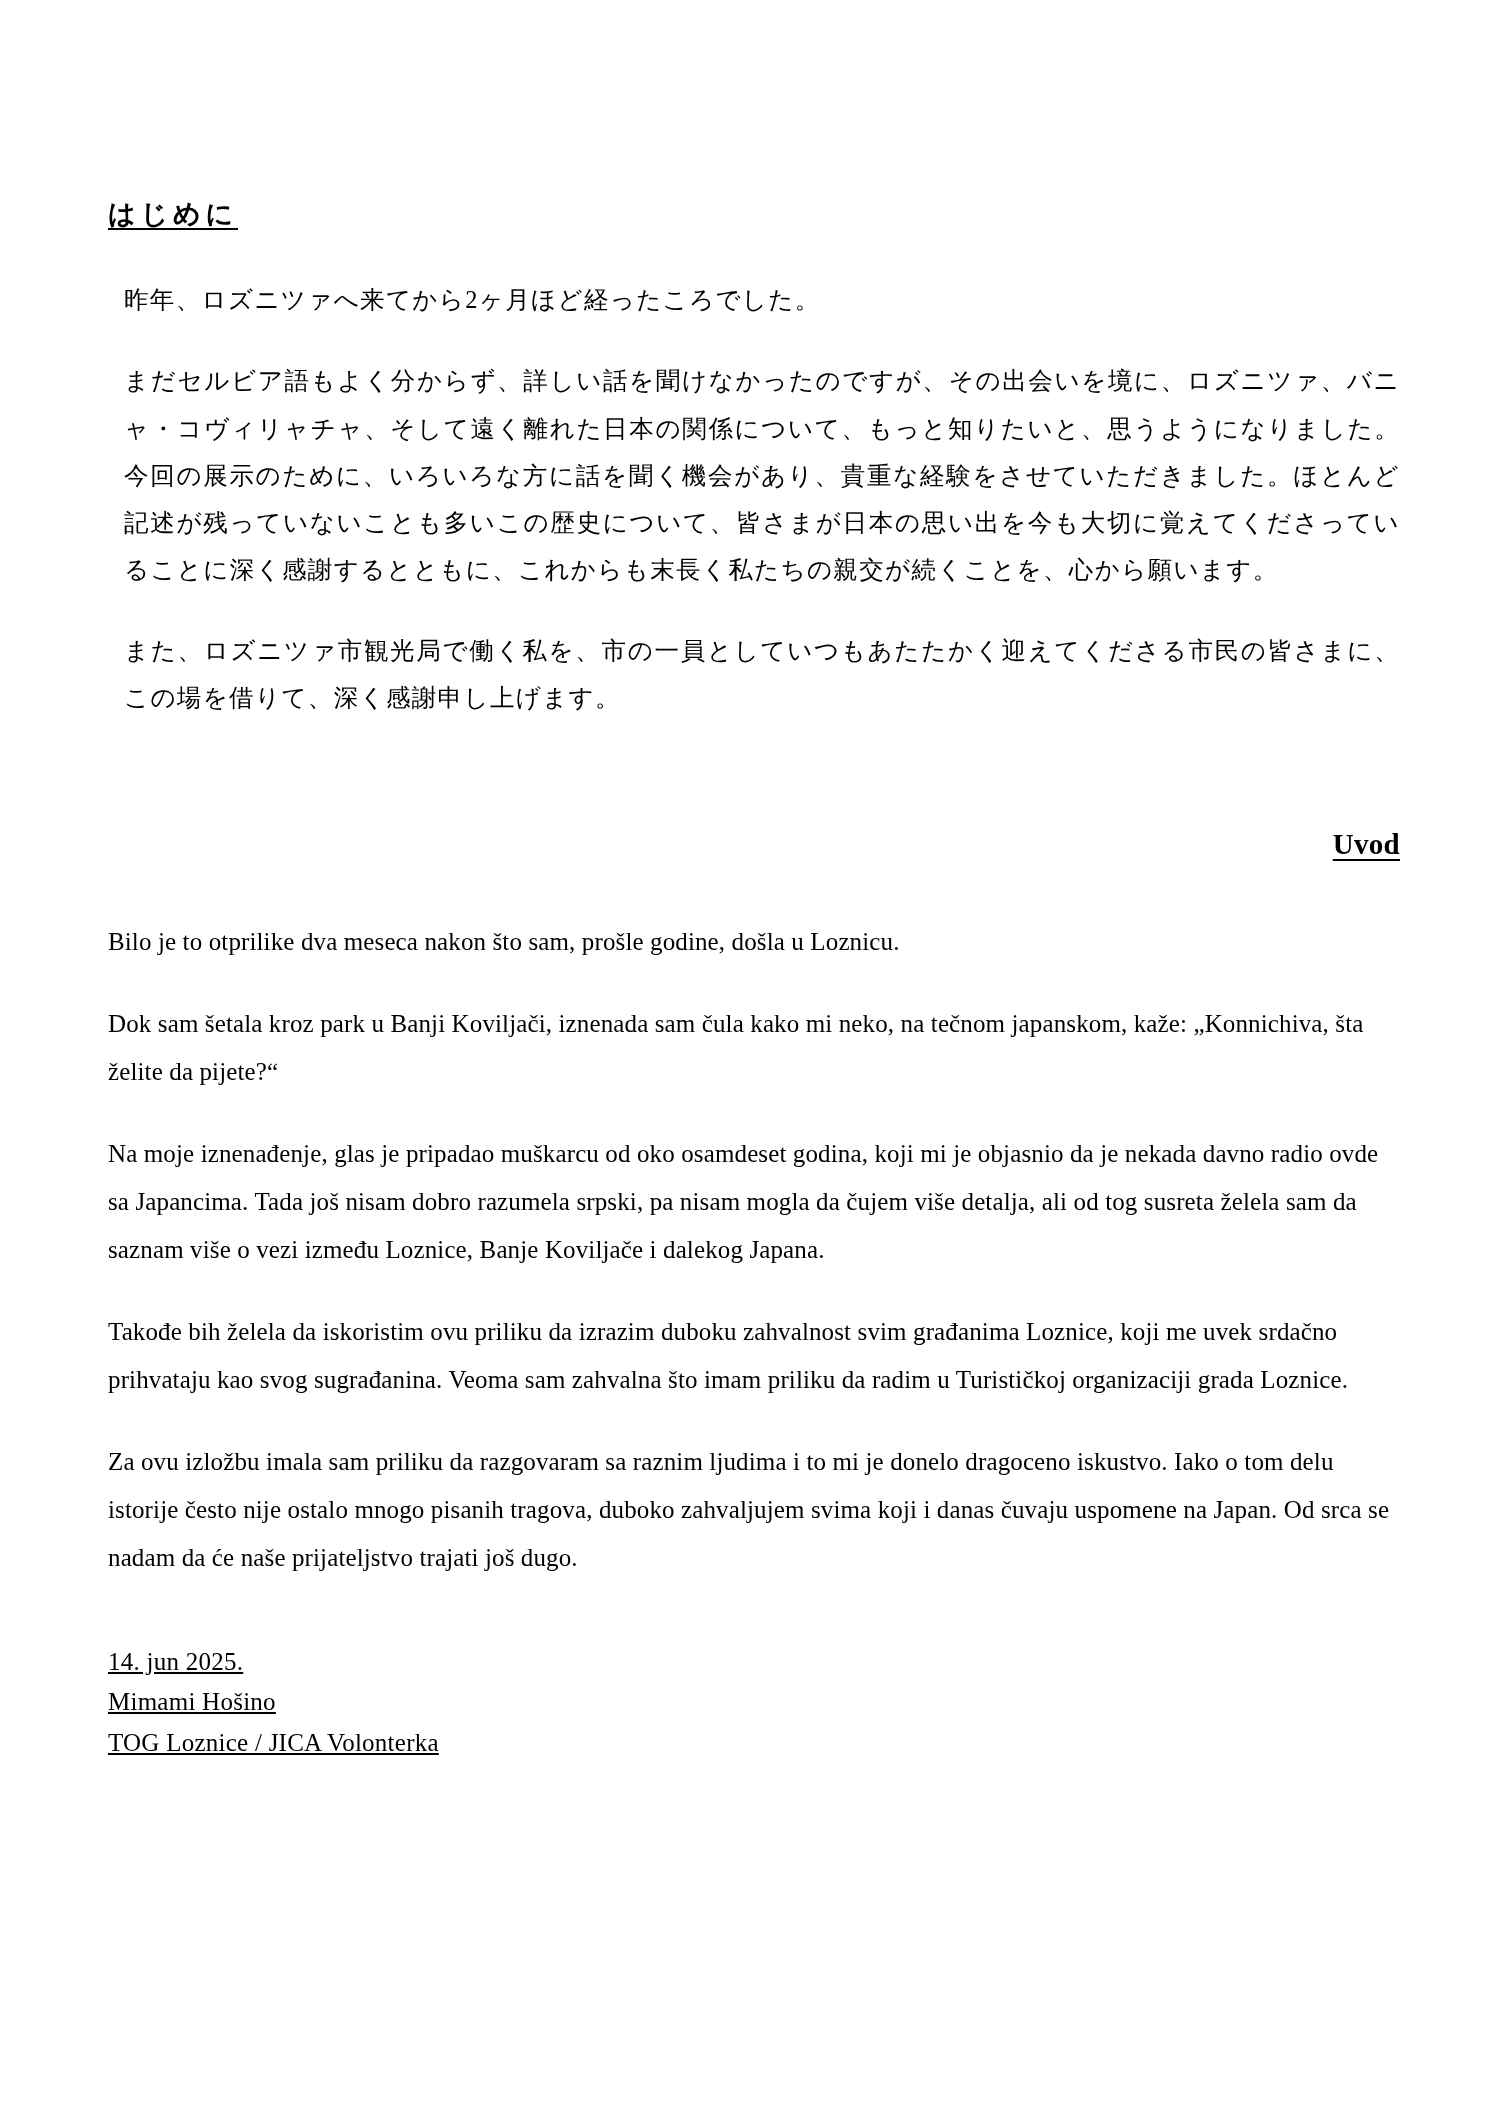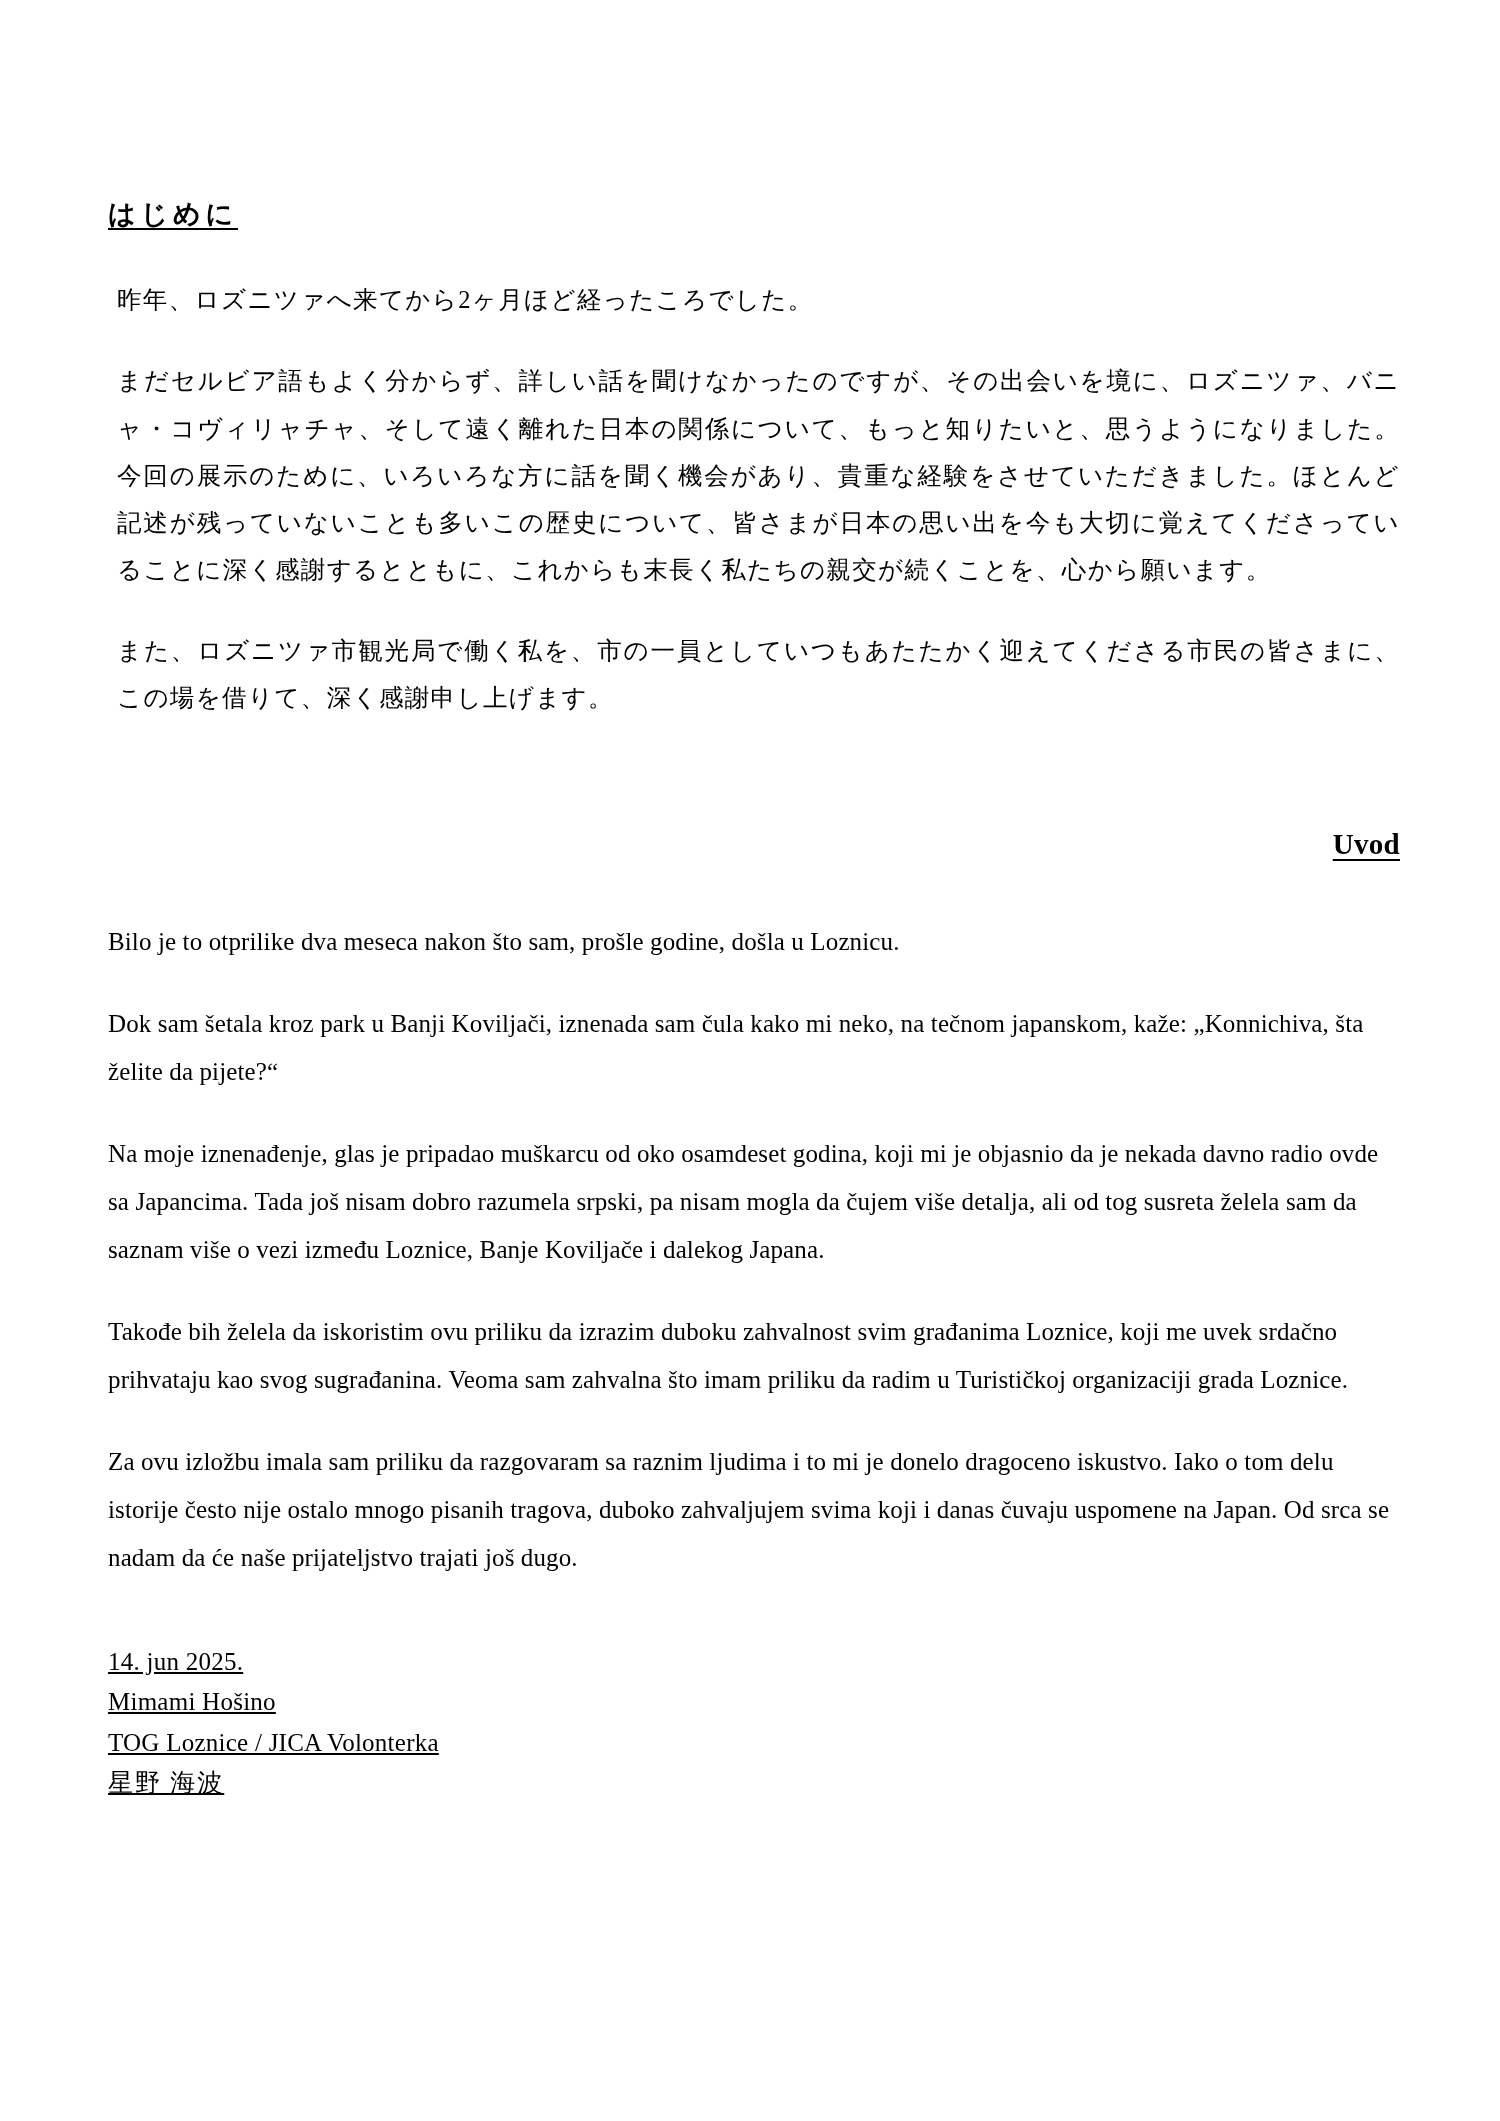--- a/index.html
+++ b/index.html
@@ -57,7 +57,7 @@
     text-justify: inter-character;
   }
   .jp-block p {
-    margin: 0 0 34px 9px;
+    margin: 0 0 34px 16px;
   }
   .jp-block p:last-child {
     margin-bottom: 0;

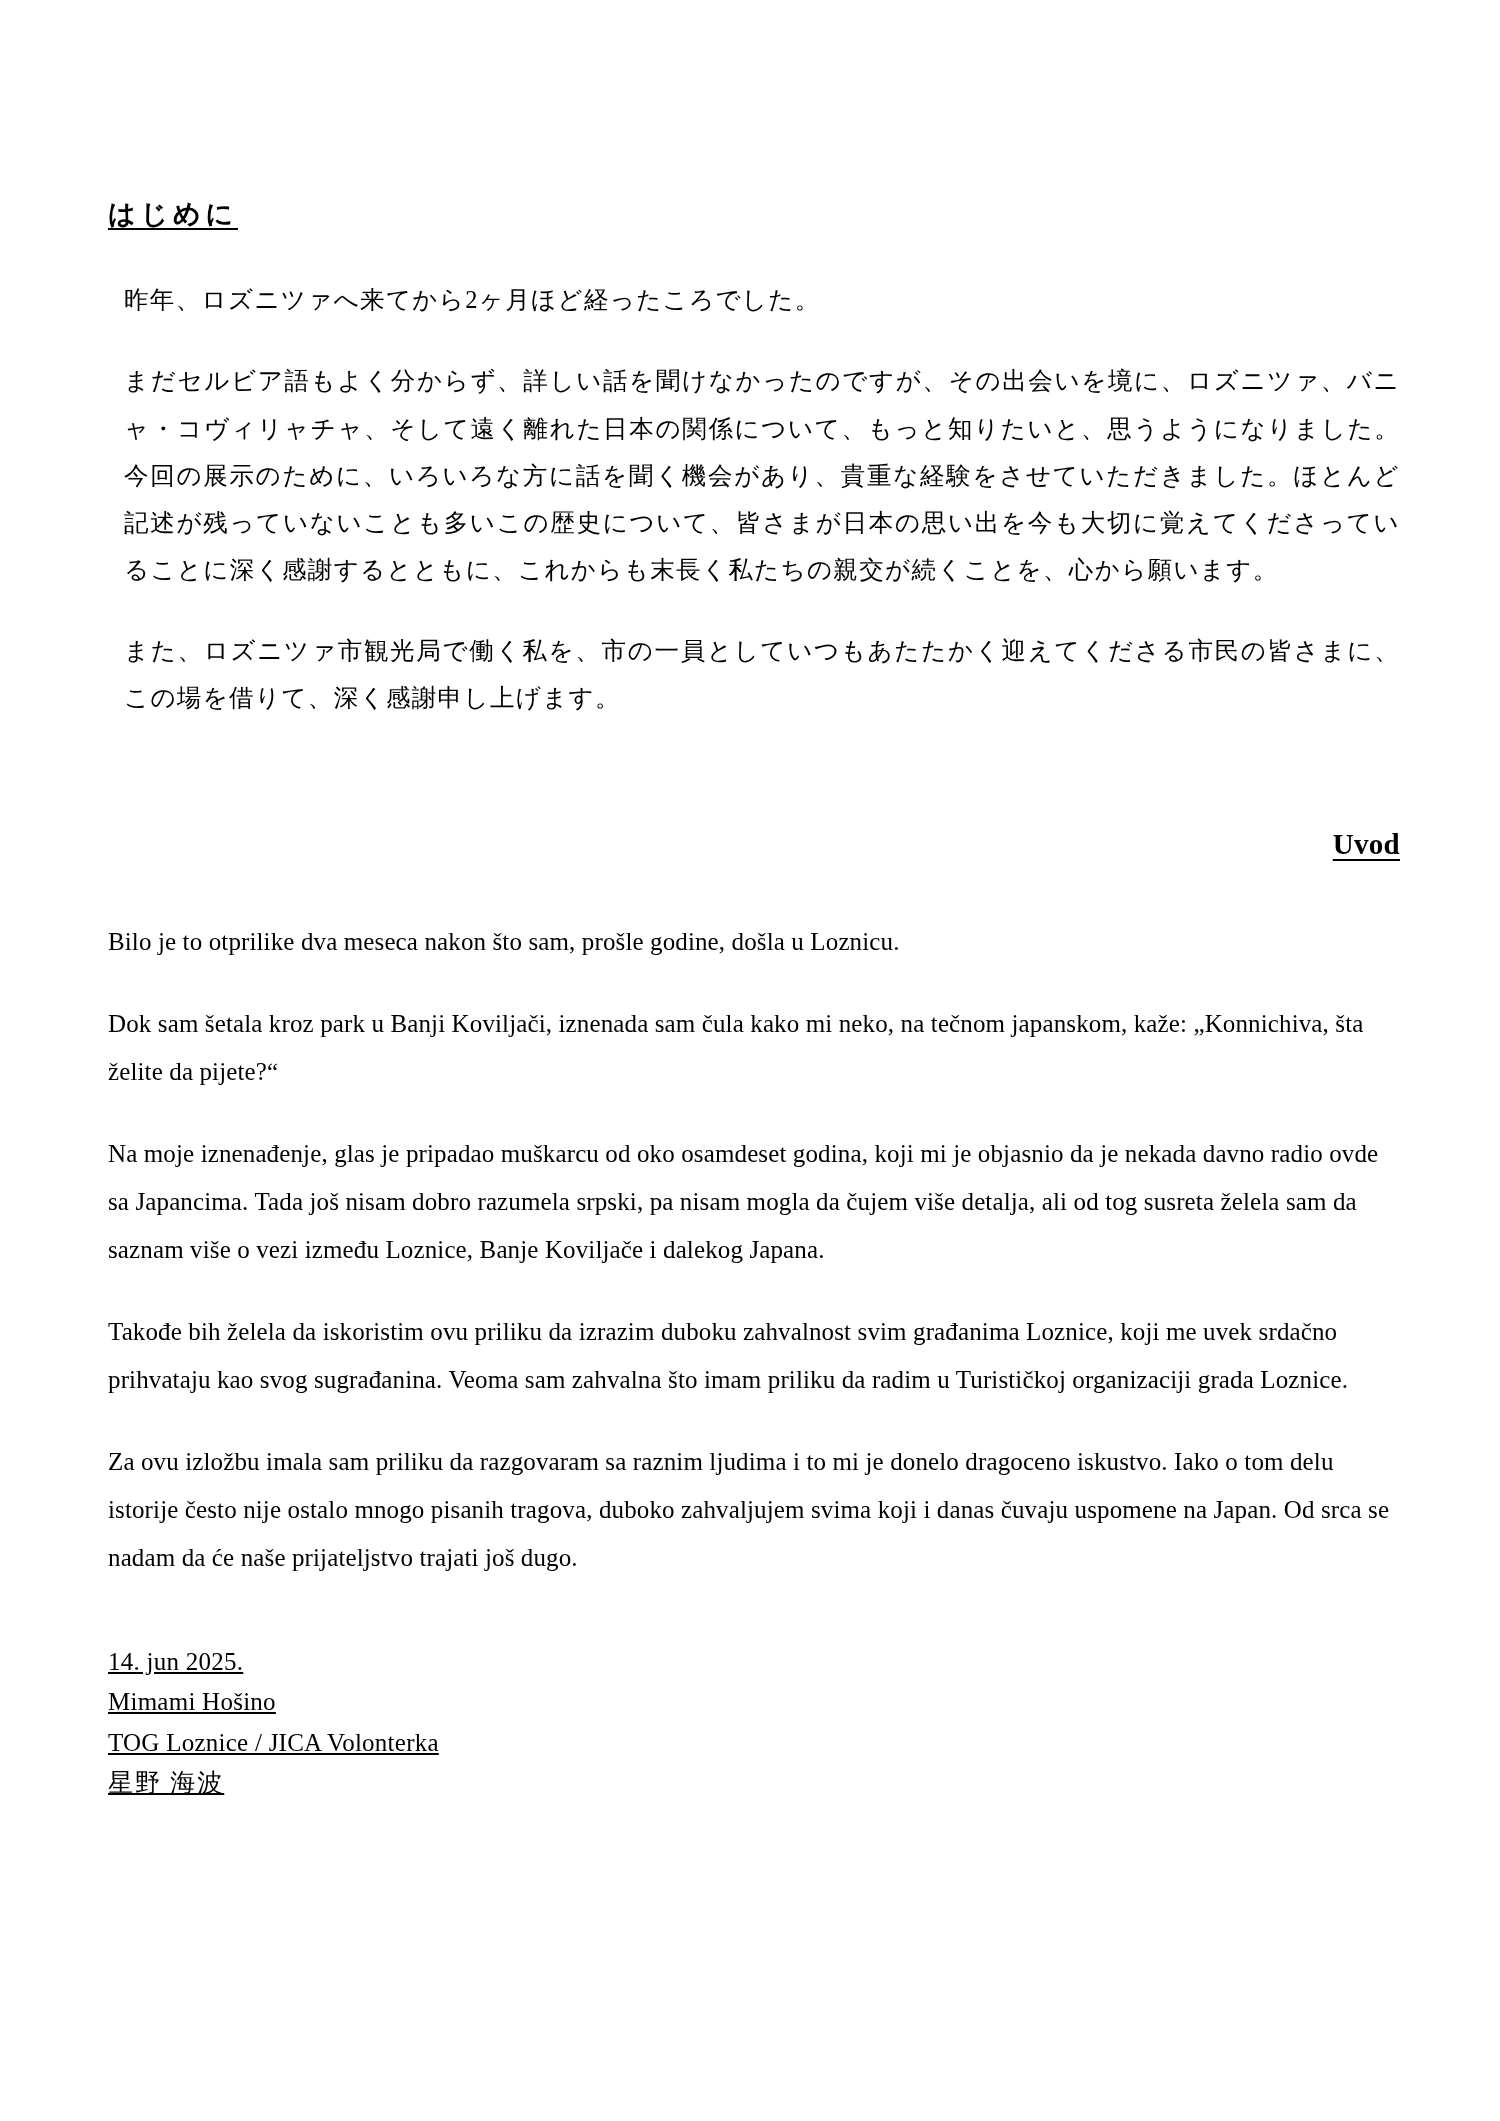--- a/index.html
+++ b/index.html
@@ -131,7 +131,6 @@
       <span class="sig-line">14. jun 2025.</span>
       <span class="sig-line">Mimami Hošino</span>
       <span class="sig-line">TOG Loznice / JICA Volonterka</span>
-      <span class="sig-line sig-jp">星野 海波</span>
     </div>
 
   </div>

